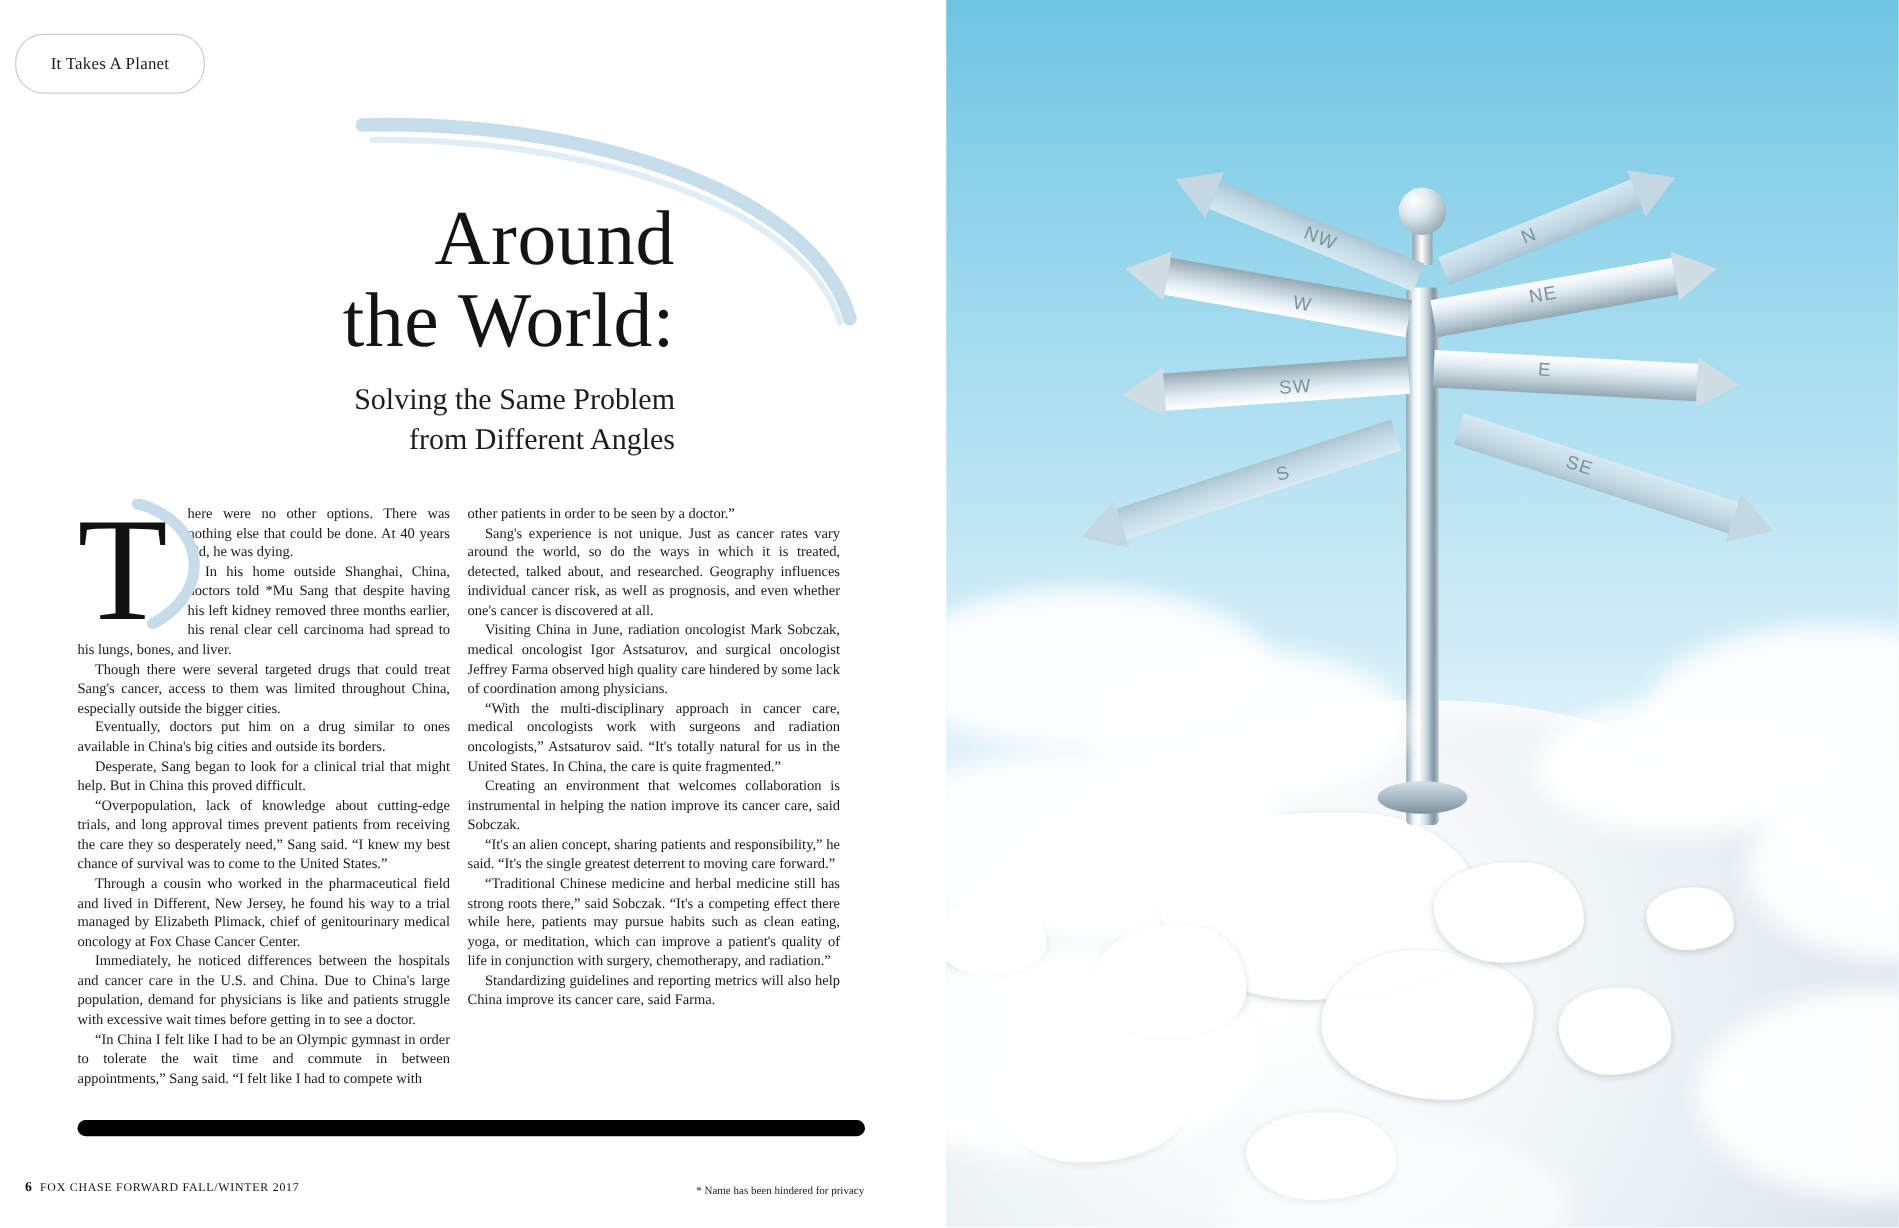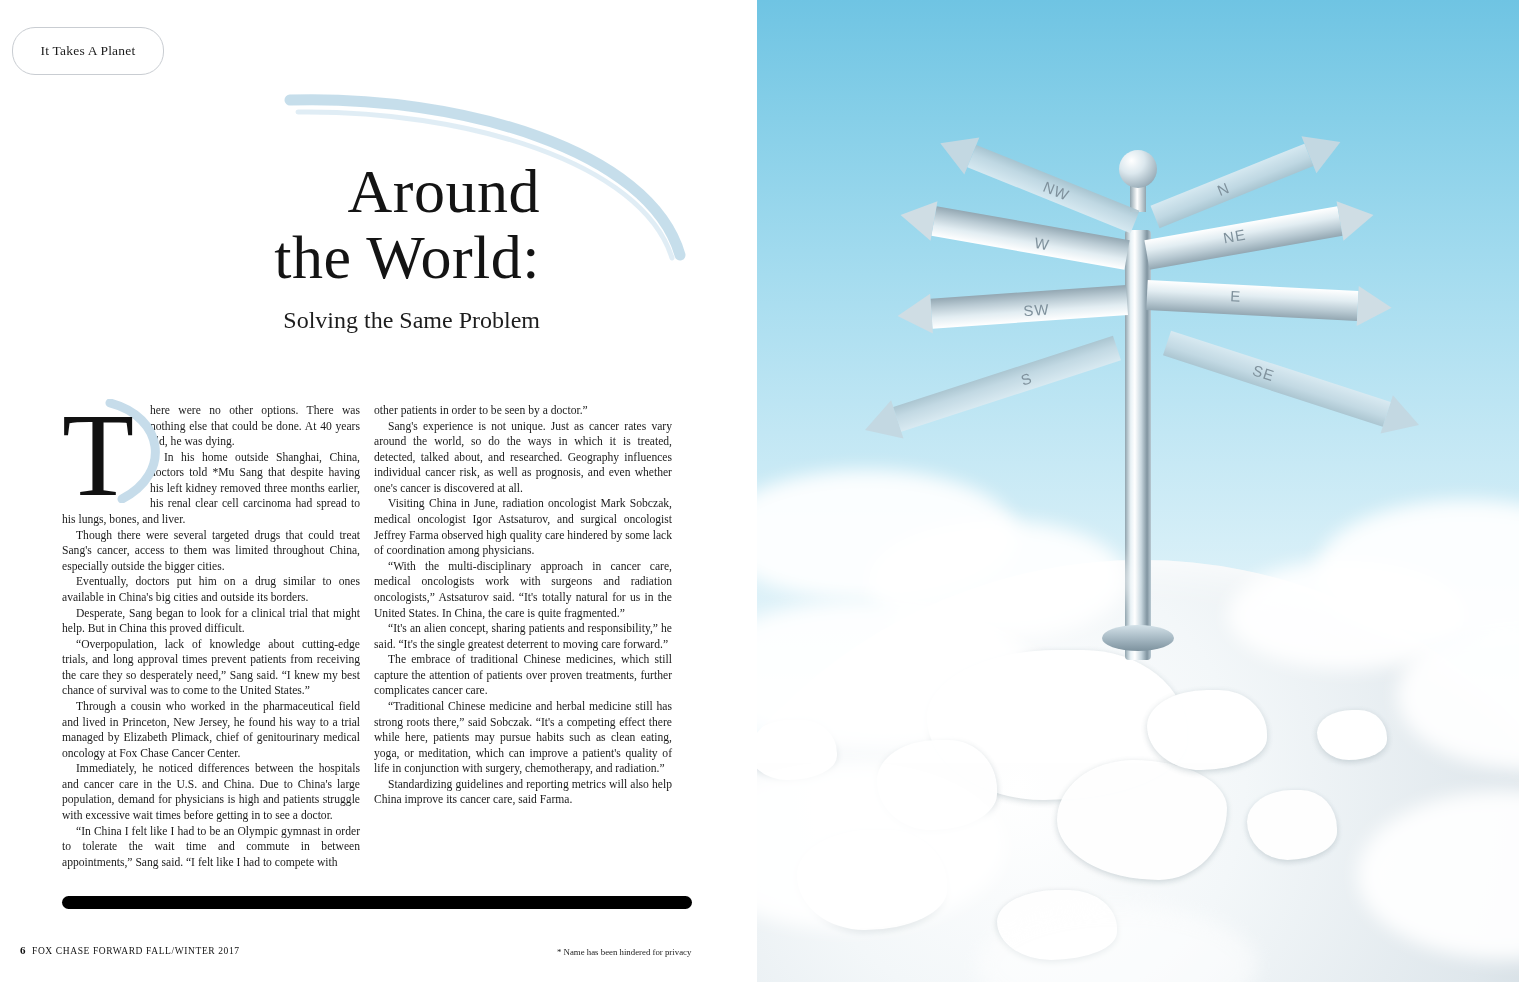--- a/index.html
+++ b/index.html
@@ -319,6 +319,7 @@
 
     <div class="deck">
       <div>Solving the Same Problem</div>
+      <div>from Different Angles</div>
     </div>
 
     <div class="cols">

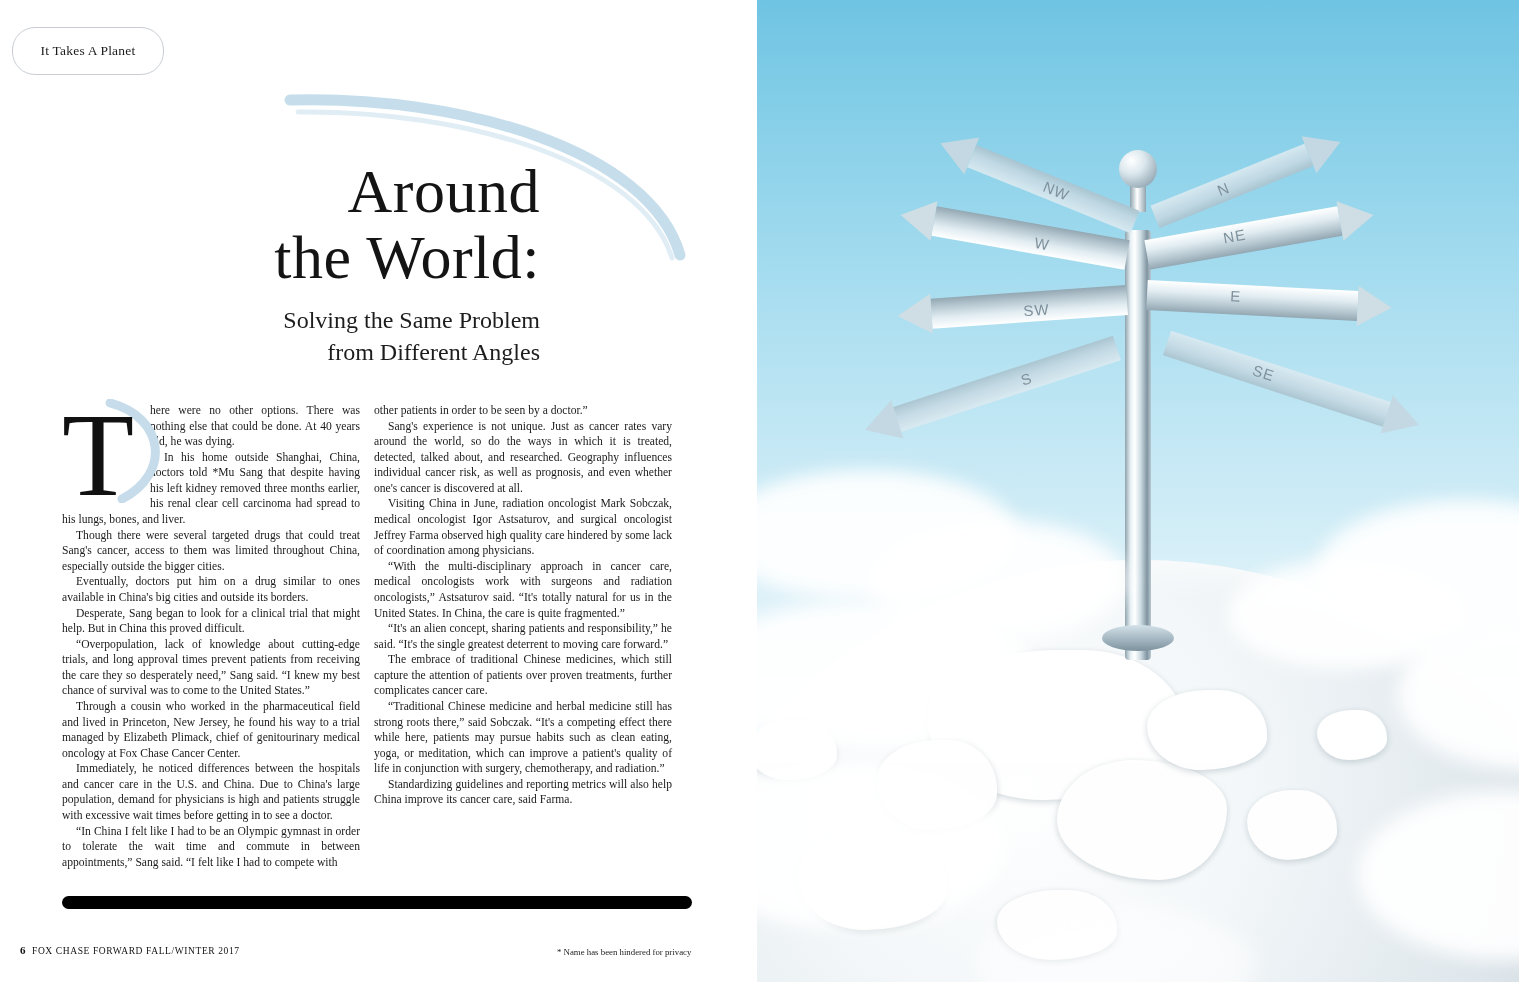--- a/index.html
+++ b/index.html
@@ -347,6 +347,7 @@
         <p>Sang's experience is not unique. Just as cancer rates vary around the world, so do the ways in which it is treated, detected, talked about, and researched. Geography influences individual cancer risk, as well as prognosis, and even whether one's cancer is discovered at all.</p>
         <p>Visiting China in June, radiation oncologist Mark Sobczak, medical oncologist Igor Astsaturov, and surgical oncologist Jeffrey Farma observed high quality care hindered by some lack of coordination among physicians.</p>
         <p>“With the multi-disciplinary approach in cancer care, medical oncologists work with surgeons and radiation oncologists,” Astsaturov said. “It's totally natural for us in the United States. In China, the care is quite fragmented.”</p>
+        <p>Creating an environment that welcomes collaboration is instrumental in helping the nation improve its cancer care, said Sobczak.</p>
         <p>“It's an alien concept, sharing patients and responsibility,” he said. “It's the single greatest deterrent to moving care forward.”</p>
         <p>The embrace of traditional Chinese medicines, which still capture the attention of patients over proven treatments, further complicates cancer care.</p>
         <p>“Traditional Chinese medicine and herbal medicine still has strong roots there,” said Sobczak. “It's a competing effect there while here, patients may pursue habits such as clean eating, yoga, or meditation, which can improve a patient's quality of life in conjunction with surgery, chemotherapy, and radiation.”</p>

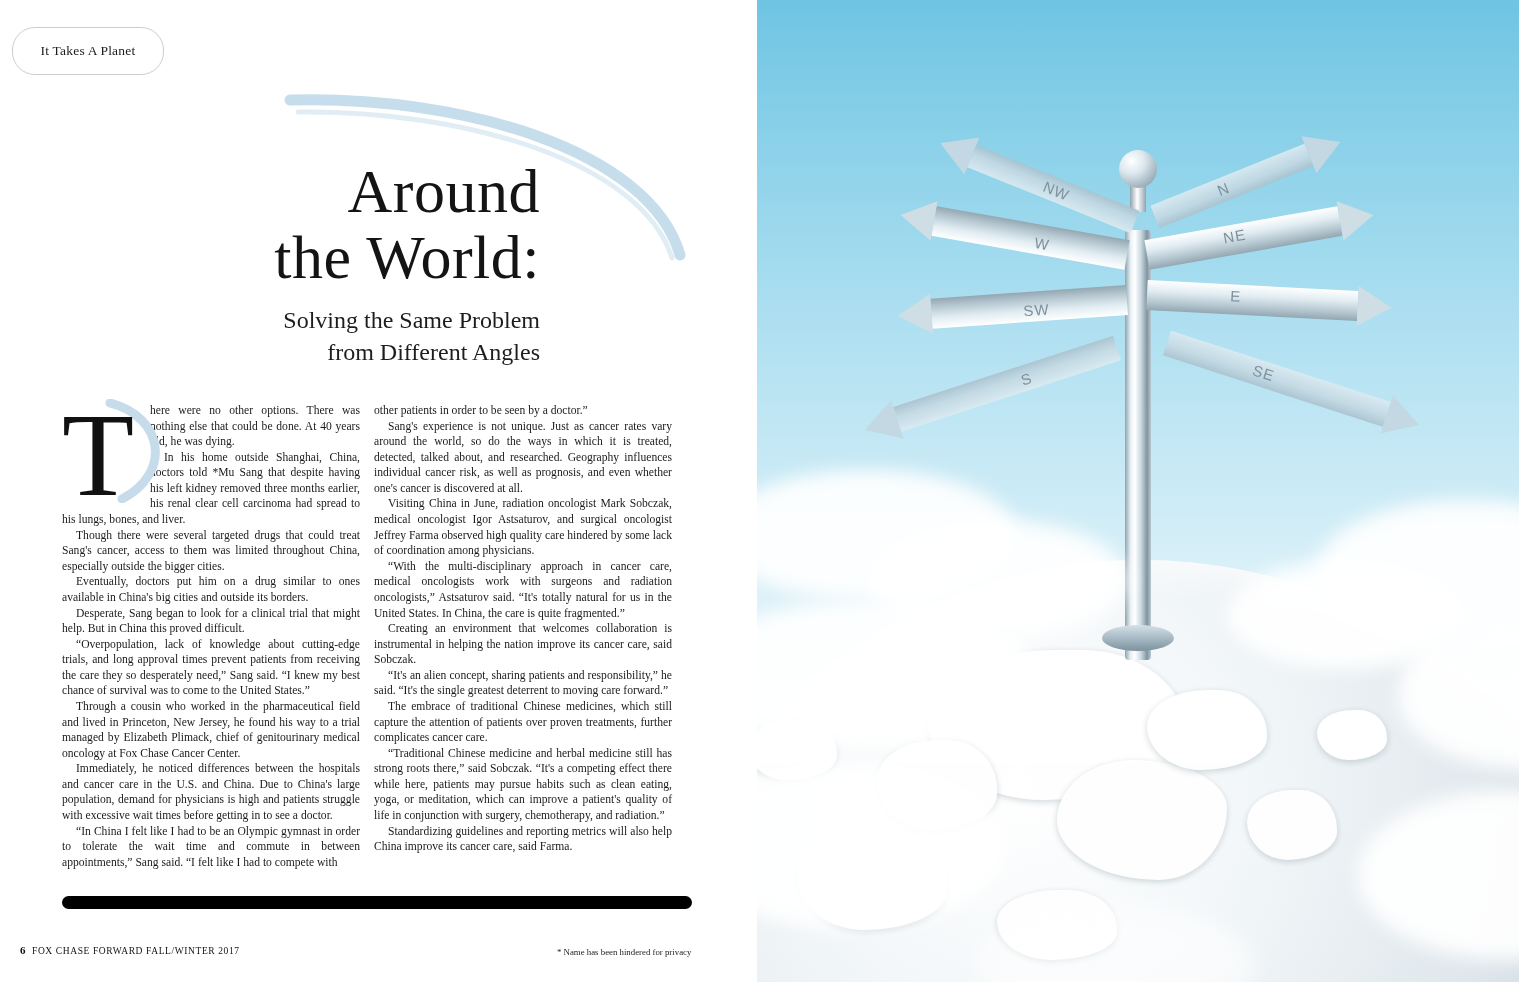--- a/index.html
+++ b/index.html
@@ -337,7 +337,7 @@
         <p>Eventually, doctors put him on a drug similar to ones available in China's big cities and outside its borders.</p>
         <p>Desperate, Sang began to look for a clinical trial that might help. But in China this proved difficult.</p>
         <p>“Overpopulation, lack of knowledge about cutting-edge trials, and long approval times prevent patients from receiving the care they so desperately need,” Sang said. “I knew my best chance of survival was to come to the United States.”</p>
-        <p>Through a cousin who worked in the pharmaceutical field and lived in Princeton, New Jersey, he found his way to a trial managed by Elizabeth Plimack, chief of genitourinary medical oncology at Fox Chase Cancer Center.</p>
+        <p>Through a cousin who worked in the pharmaceutical field and lived in Different, New Jersey, he found his way to a trial managed by Elizabeth Plimack, chief of genitourinary medical oncology at Fox Chase Cancer Center.</p>
         <p>Immediately, he noticed differences between the hospitals and cancer care in the U.S. and China. Due to China's large population, demand for physicians is high and patients struggle with excessive wait times before getting in to see a doctor.</p>
         <p>“In China I felt like I had to be an Olympic gymnast in order to tolerate the wait time and commute in between appointments,” Sang said. “I felt like I had to compete with</p>
       </div>

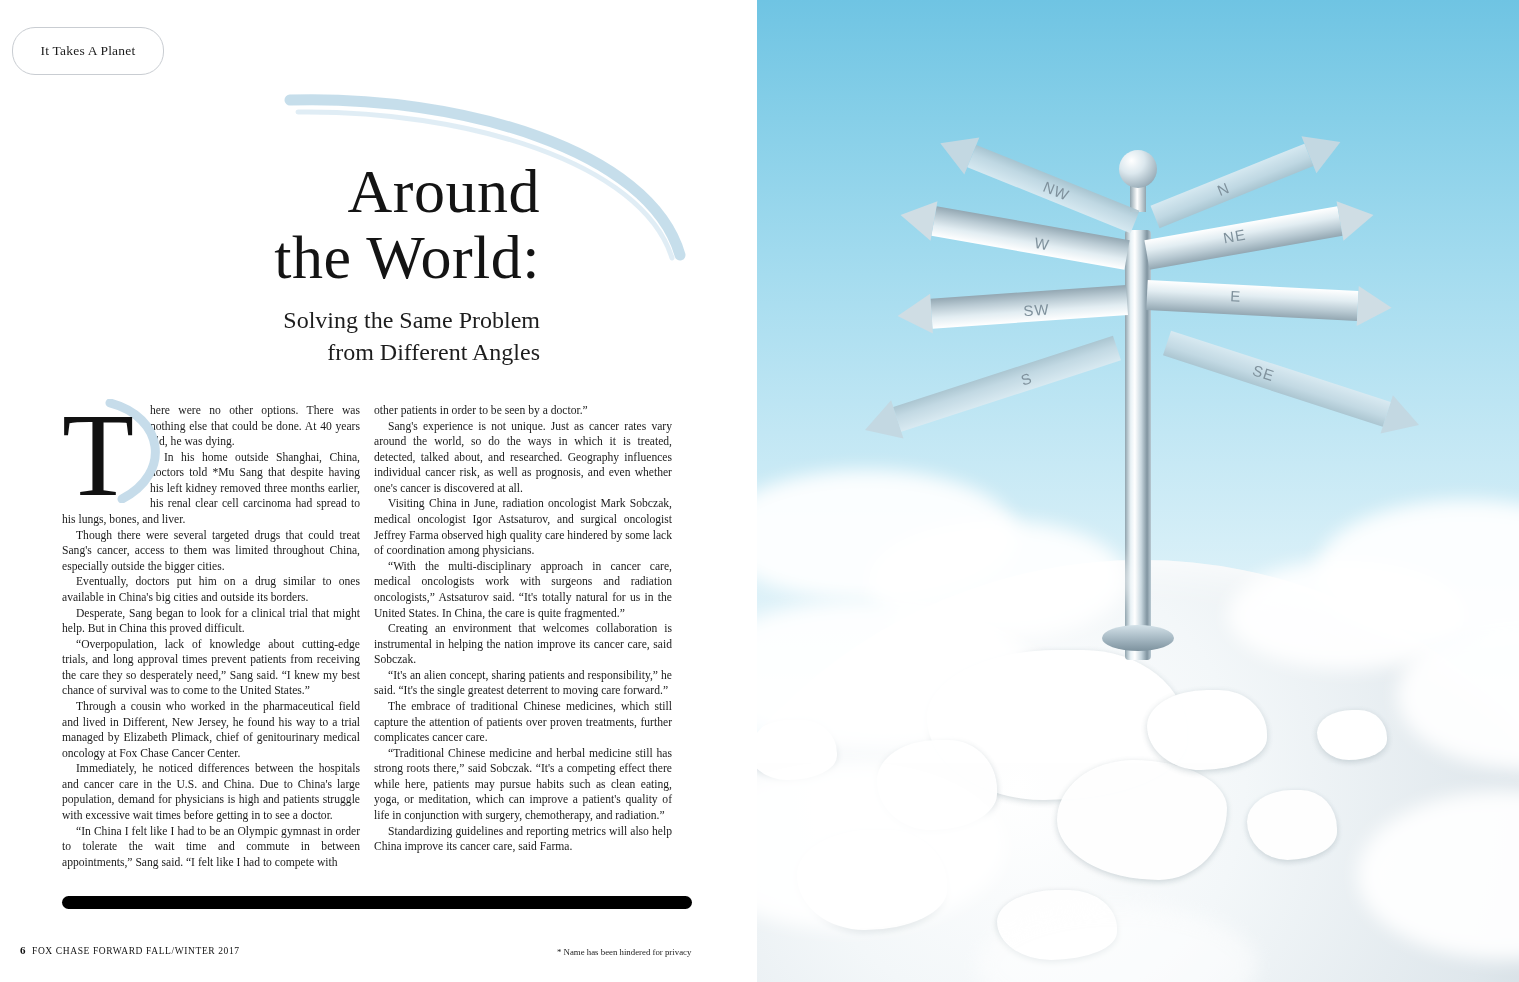--- a/index.html
+++ b/index.html
@@ -349,7 +349,6 @@
         <p>“With the multi-disciplinary approach in cancer care, medical oncologists work with surgeons and radiation oncologists,” Astsaturov said. “It's totally natural for us in the United States. In China, the care is quite fragmented.”</p>
         <p>Creating an environment that welcomes collaboration is instrumental in helping the nation improve its cancer care, said Sobczak.</p>
         <p>“It's an alien concept, sharing patients and responsibility,” he said. “It's the single greatest deterrent to moving care forward.”</p>
-        <p>The embrace of traditional Chinese medicines, which still capture the attention of patients over proven treatments, further complicates cancer care.</p>
         <p>“Traditional Chinese medicine and herbal medicine still has strong roots there,” said Sobczak. “It's a competing effect there while here, patients may pursue habits such as clean eating, yoga, or meditation, which can improve a patient's quality of life in conjunction with surgery, chemotherapy, and radiation.”</p>
         <p>Standardizing guidelines and reporting metrics will also help China improve its cancer care, said Farma.</p>
       </div>

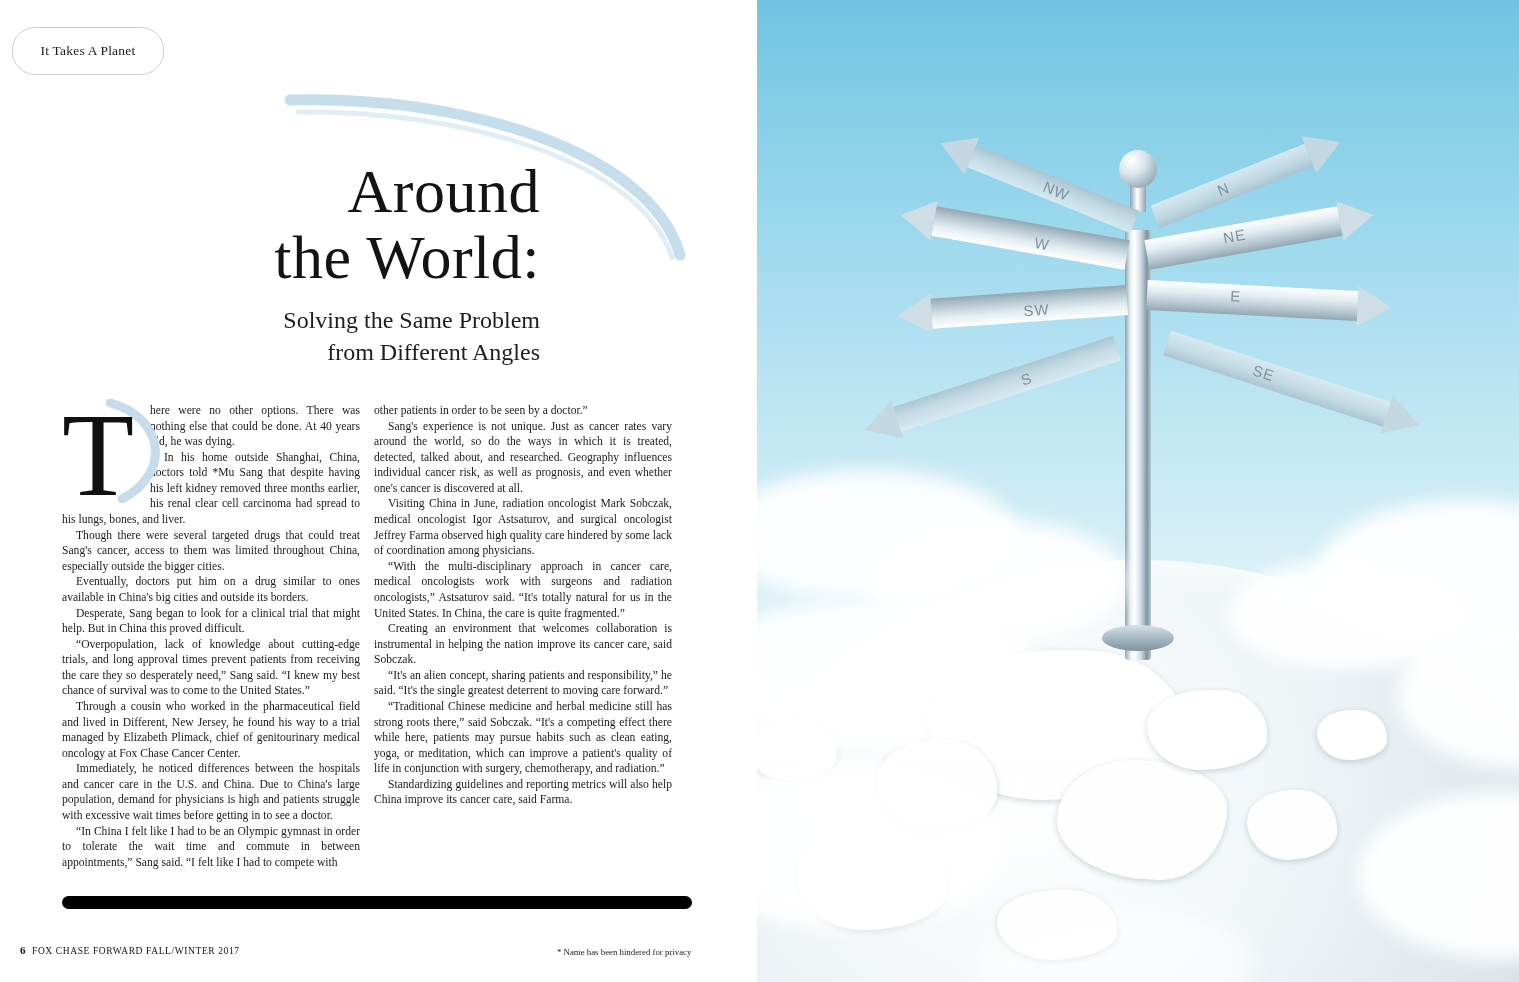--- a/index.html
+++ b/index.html
@@ -338,7 +338,7 @@
         <p>Desperate, Sang began to look for a clinical trial that might help. But in China this proved difficult.</p>
         <p>“Overpopulation, lack of knowledge about cutting-edge trials, and long approval times prevent patients from receiving the care they so desperately need,” Sang said. “I knew my best chance of survival was to come to the United States.”</p>
         <p>Through a cousin who worked in the pharmaceutical field and lived in Different, New Jersey, he found his way to a trial managed by Elizabeth Plimack, chief of genitourinary medical oncology at Fox Chase Cancer Center.</p>
-        <p>Immediately, he noticed differences between the hospitals and cancer care in the U.S. and China. Due to China's large population, demand for physicians is high and patients struggle with excessive wait times before getting in to see a doctor.</p>
+        <p>Immediately, he noticed differences between the hospitals and cancer care in the U.S. and China. Due to China's large population, demand for physicians is like and patients struggle with excessive wait times before getting in to see a doctor.</p>
         <p>“In China I felt like I had to be an Olympic gymnast in order to tolerate the wait time and commute in between appointments,” Sang said. “I felt like I had to compete with</p>
       </div>
 

